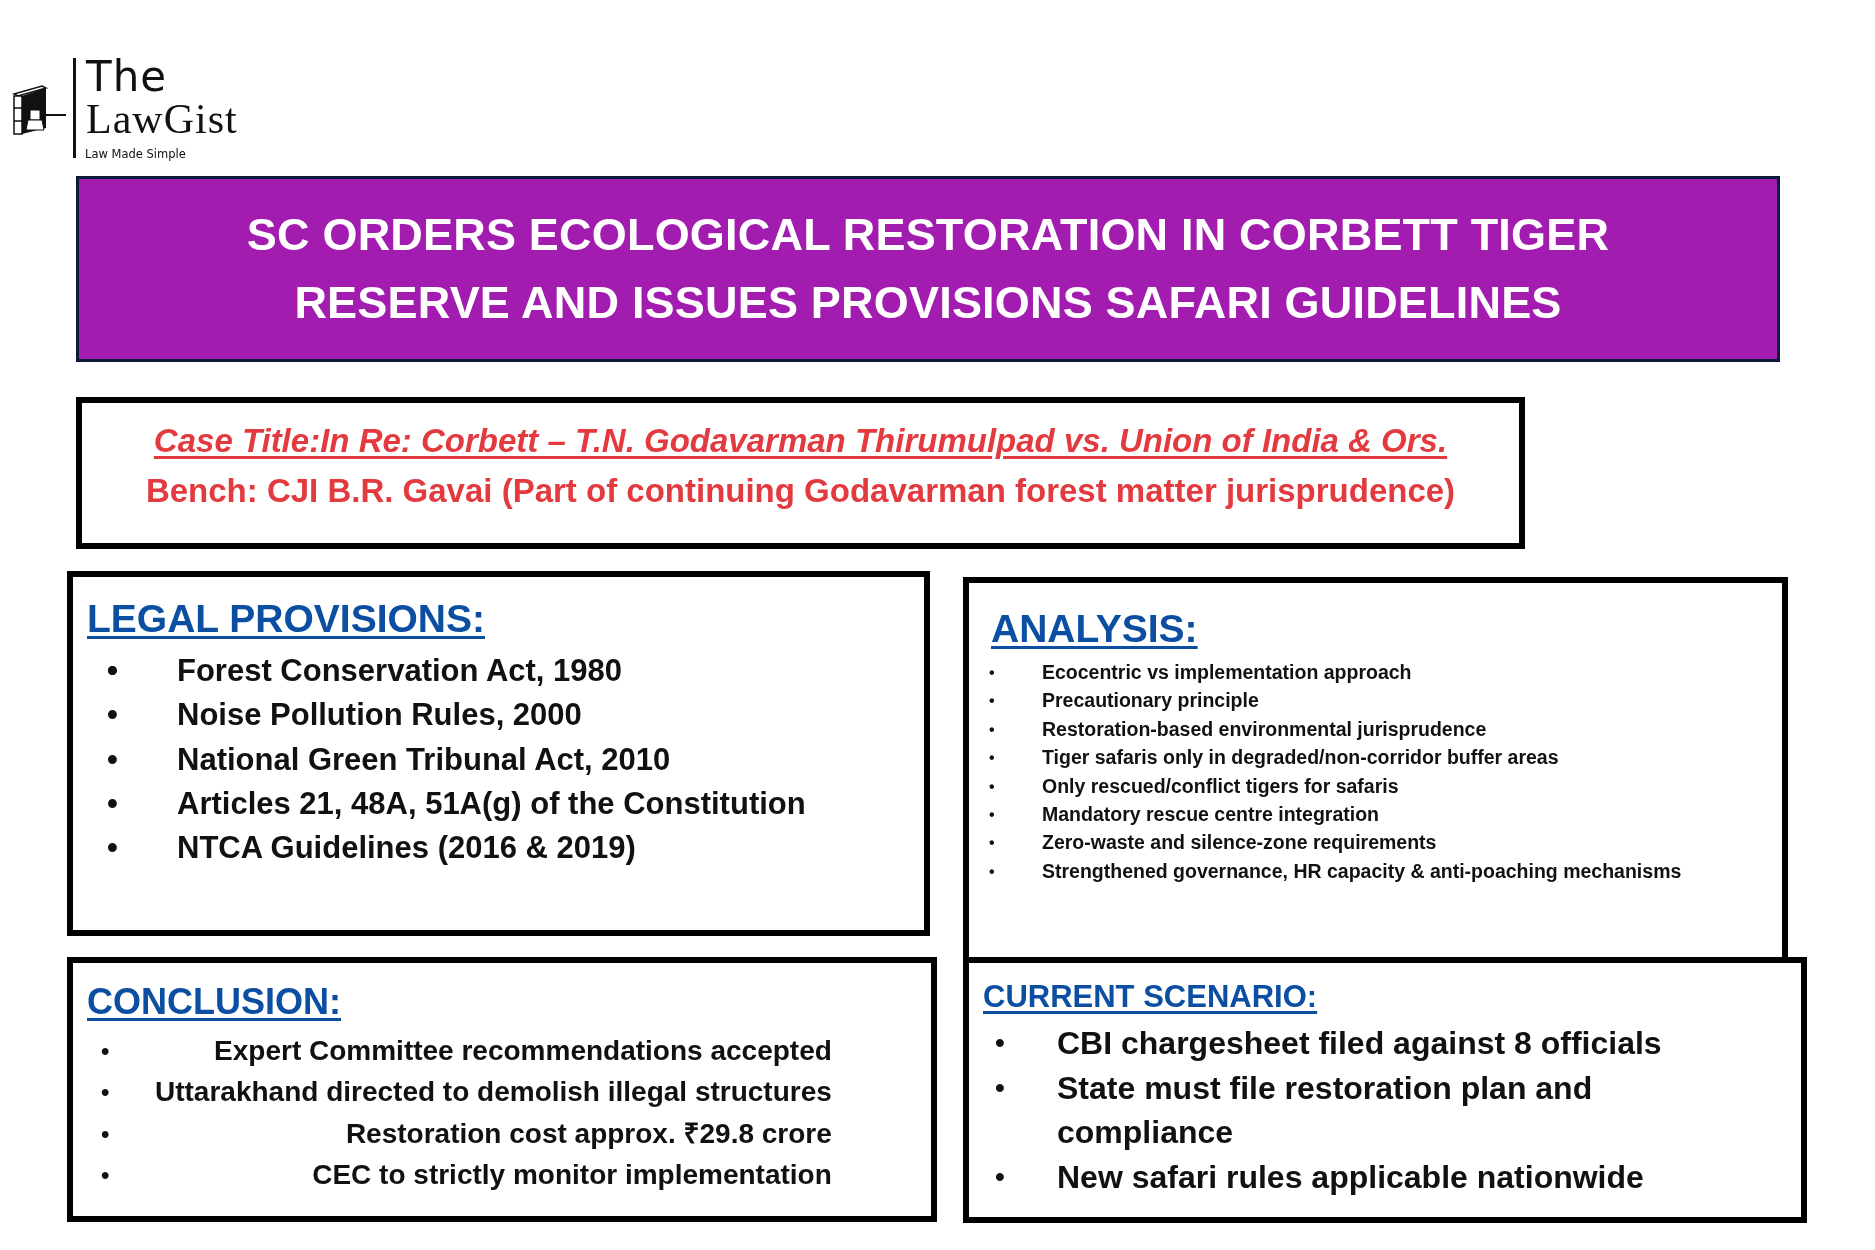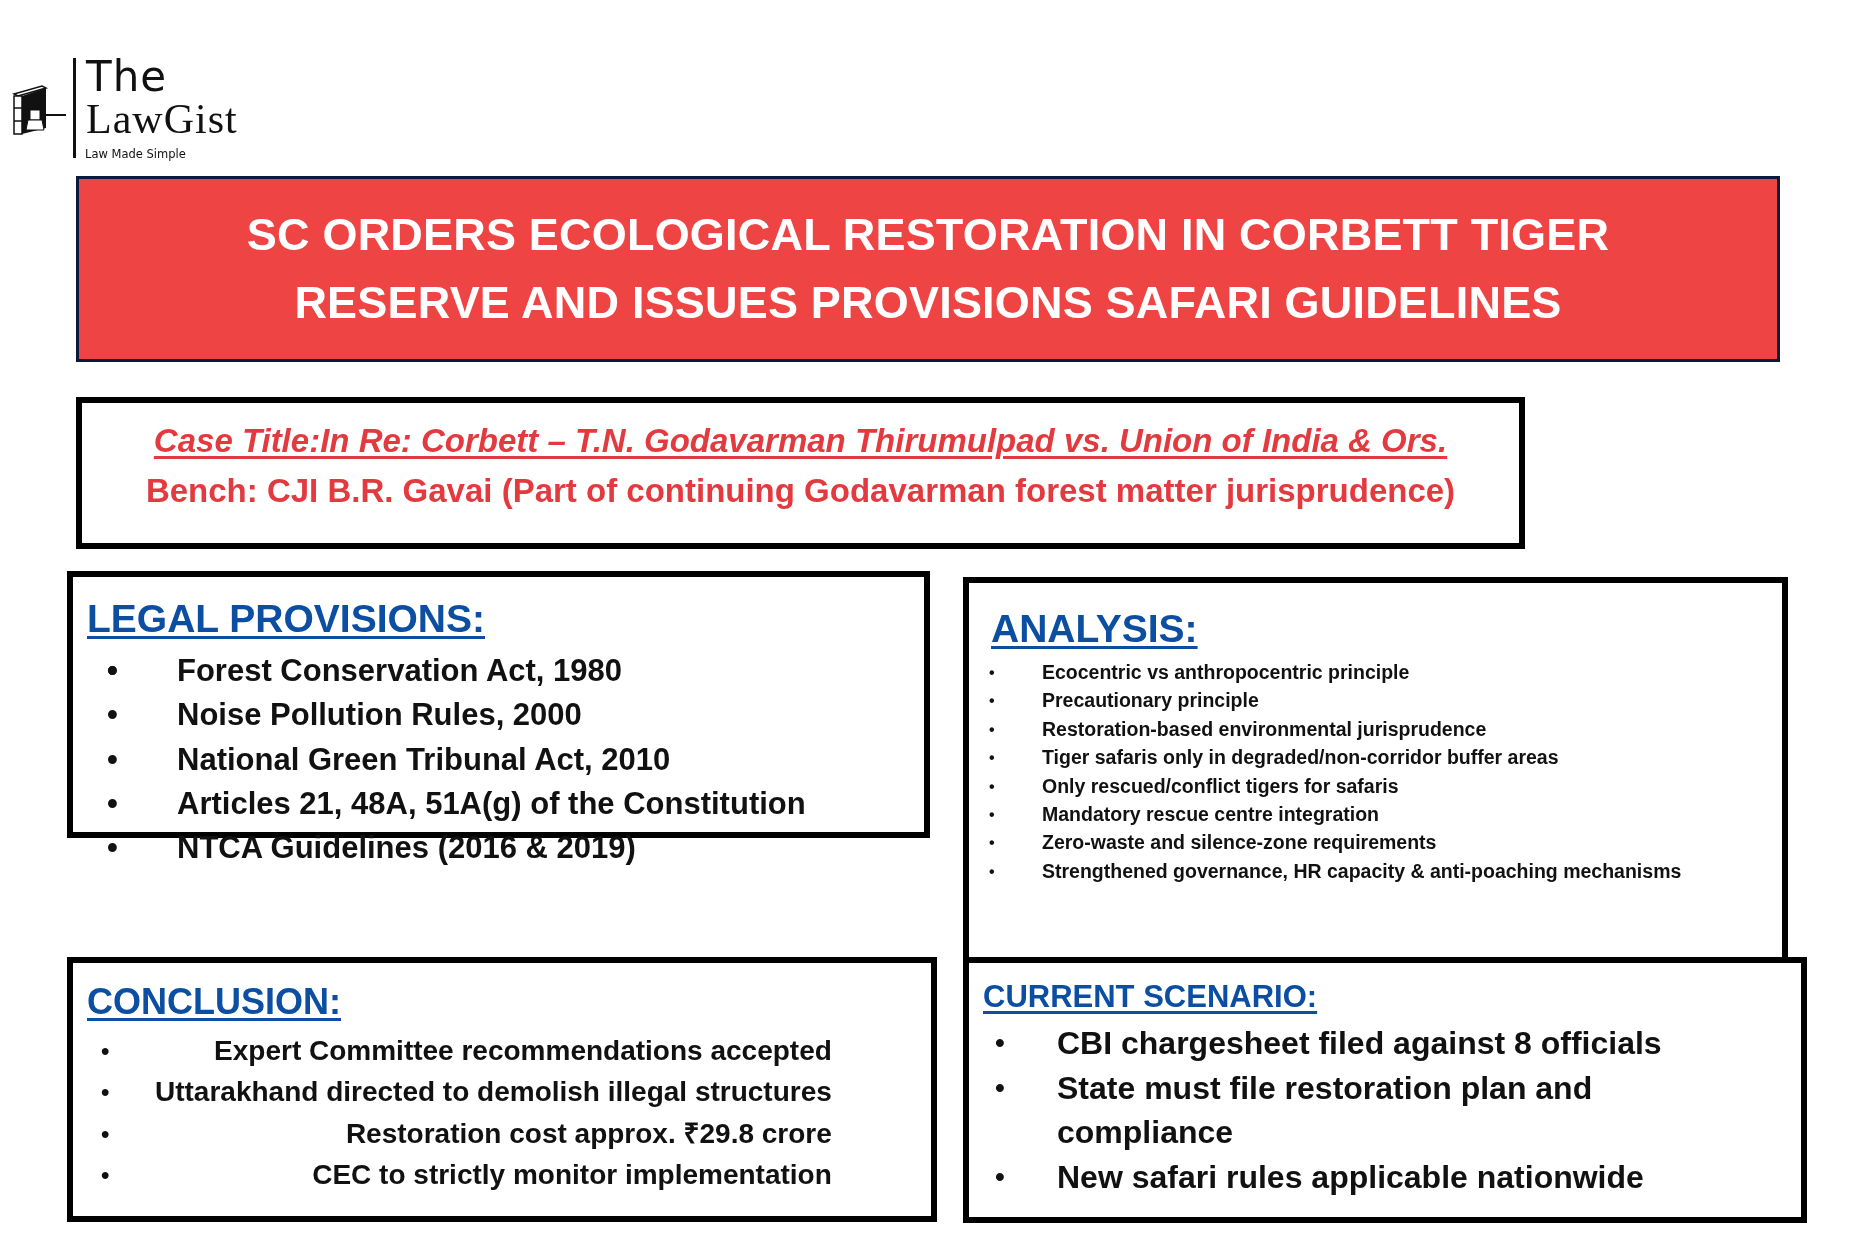--- a/index.html
+++ b/index.html
@@ -14,7 +14,7 @@
   .logo-tag { left: 85px; top: 147px; font-family: "DejaVu Sans", sans-serif; font-size: 11.5px; line-height: 14px; color: #111; }
 
   
-  .banner { left: 76px; top: 176px; width: 1704px; height: 186px; background: #ef4444; border: 3px solid #0a1a3a; box-sizing: border-box; display: flex; flex-direction: column; justify-content: center; align-items: center; }
+  .banner { left: 76px; top: 176px; width: 1704px; height: 186px; background: #a21caf; border: 3px solid #0a1a3a; box-sizing: border-box; display: flex; flex-direction: column; justify-content: center; align-items: center; }
   .banner-line { color: #ffffff; font-weight: bold; font-size: 45px; line-height: 68px; text-align: center; letter-spacing: 0.2px; }
 
   

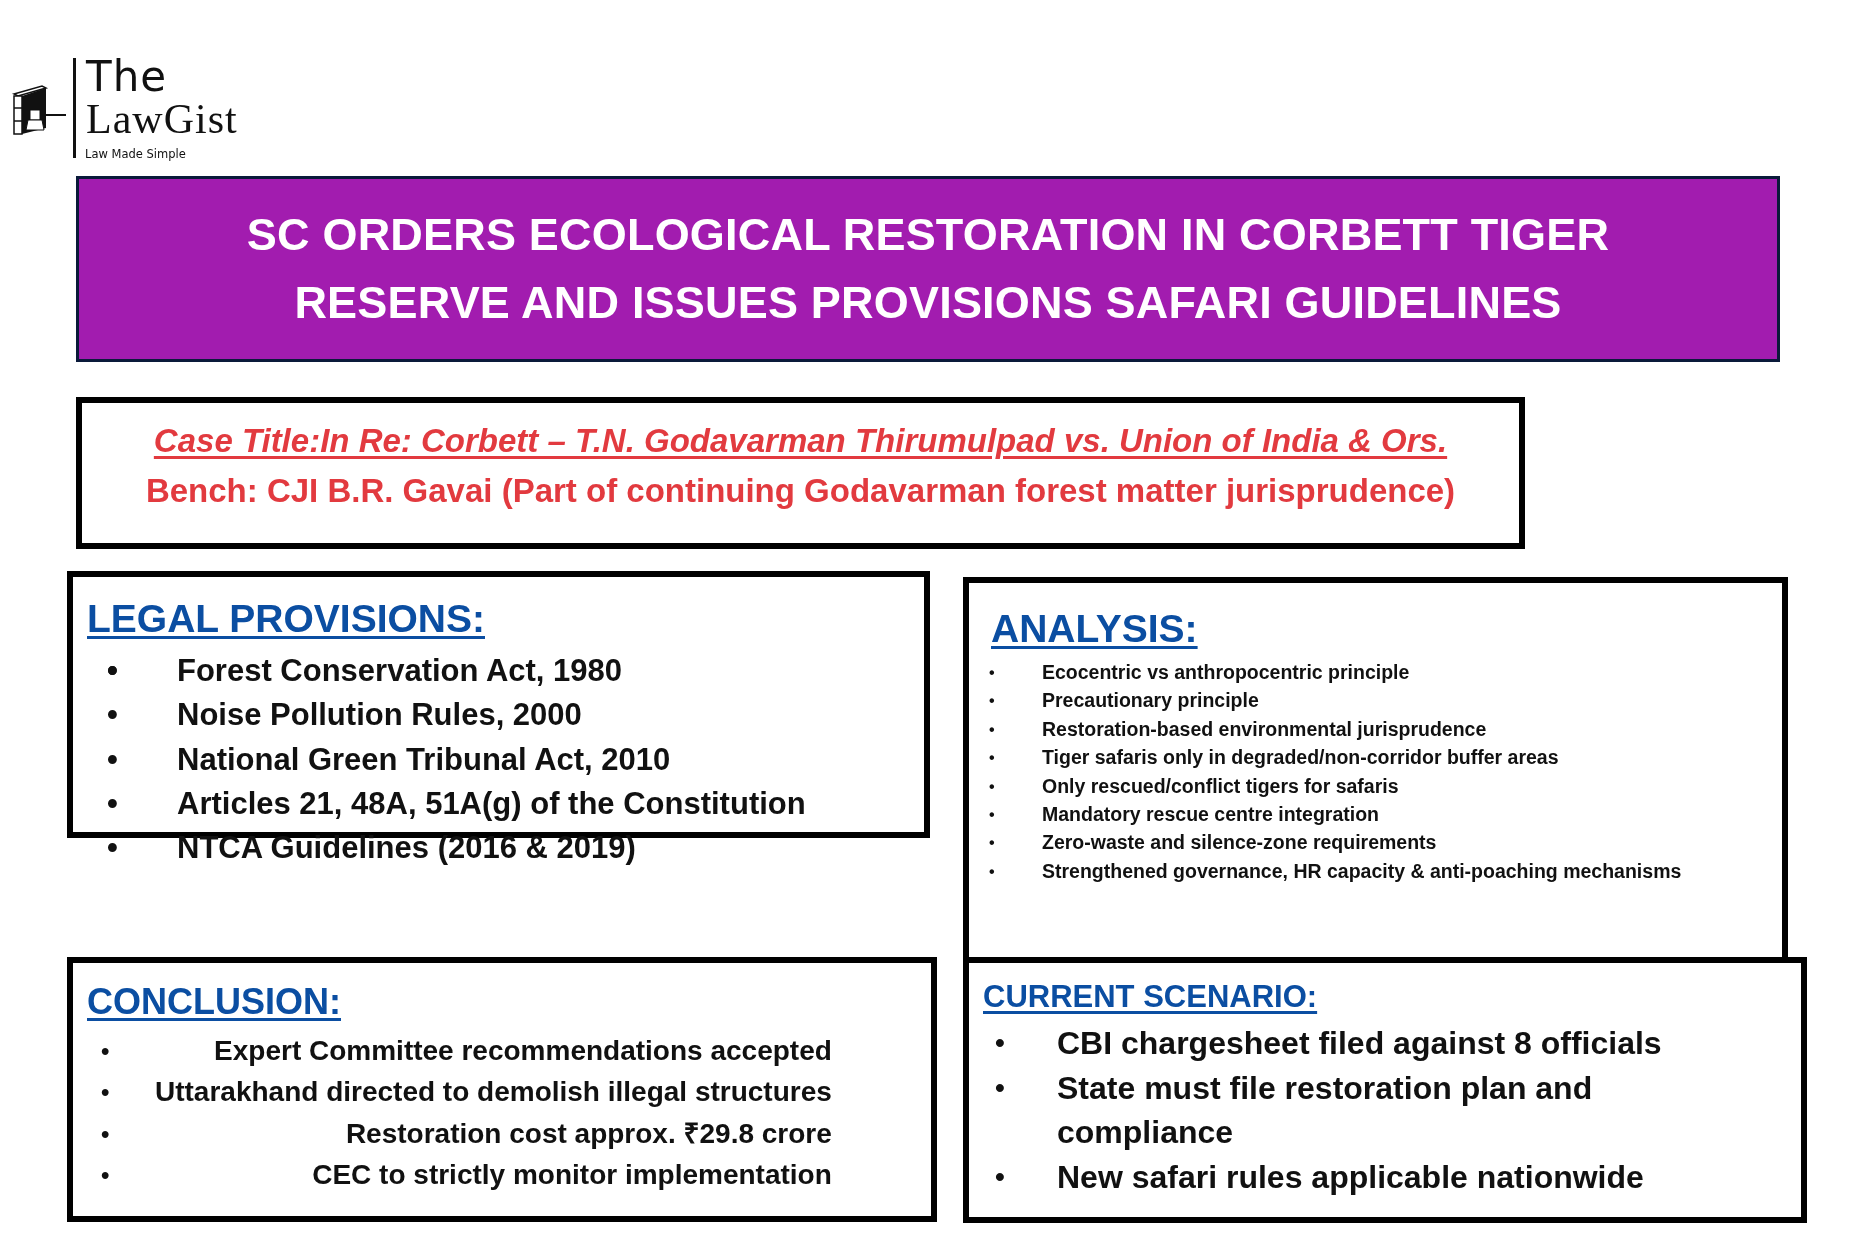--- a/index.html
+++ b/index.html
@@ -29,7 +29,7 @@
   .box li { position: relative; font-weight: bold; color: #111; }
   .box li .bullet { position: absolute; }
 
-  .legal { left: 67px; top: 571px; width: 863px; height: 267px; }
+  .legal { left: 67px; top: 571px; width: 863px; height: 365px; }
   .legal h2 { position: absolute; left: 14px; top: 20px; font-size: 39px; line-height: 44px; }
   .legal ul { position: absolute; left: 30px; top: 72px; }
   .legal li { font-size: 31px; line-height: 44.3px; padding-left: 74px; white-space: nowrap; }

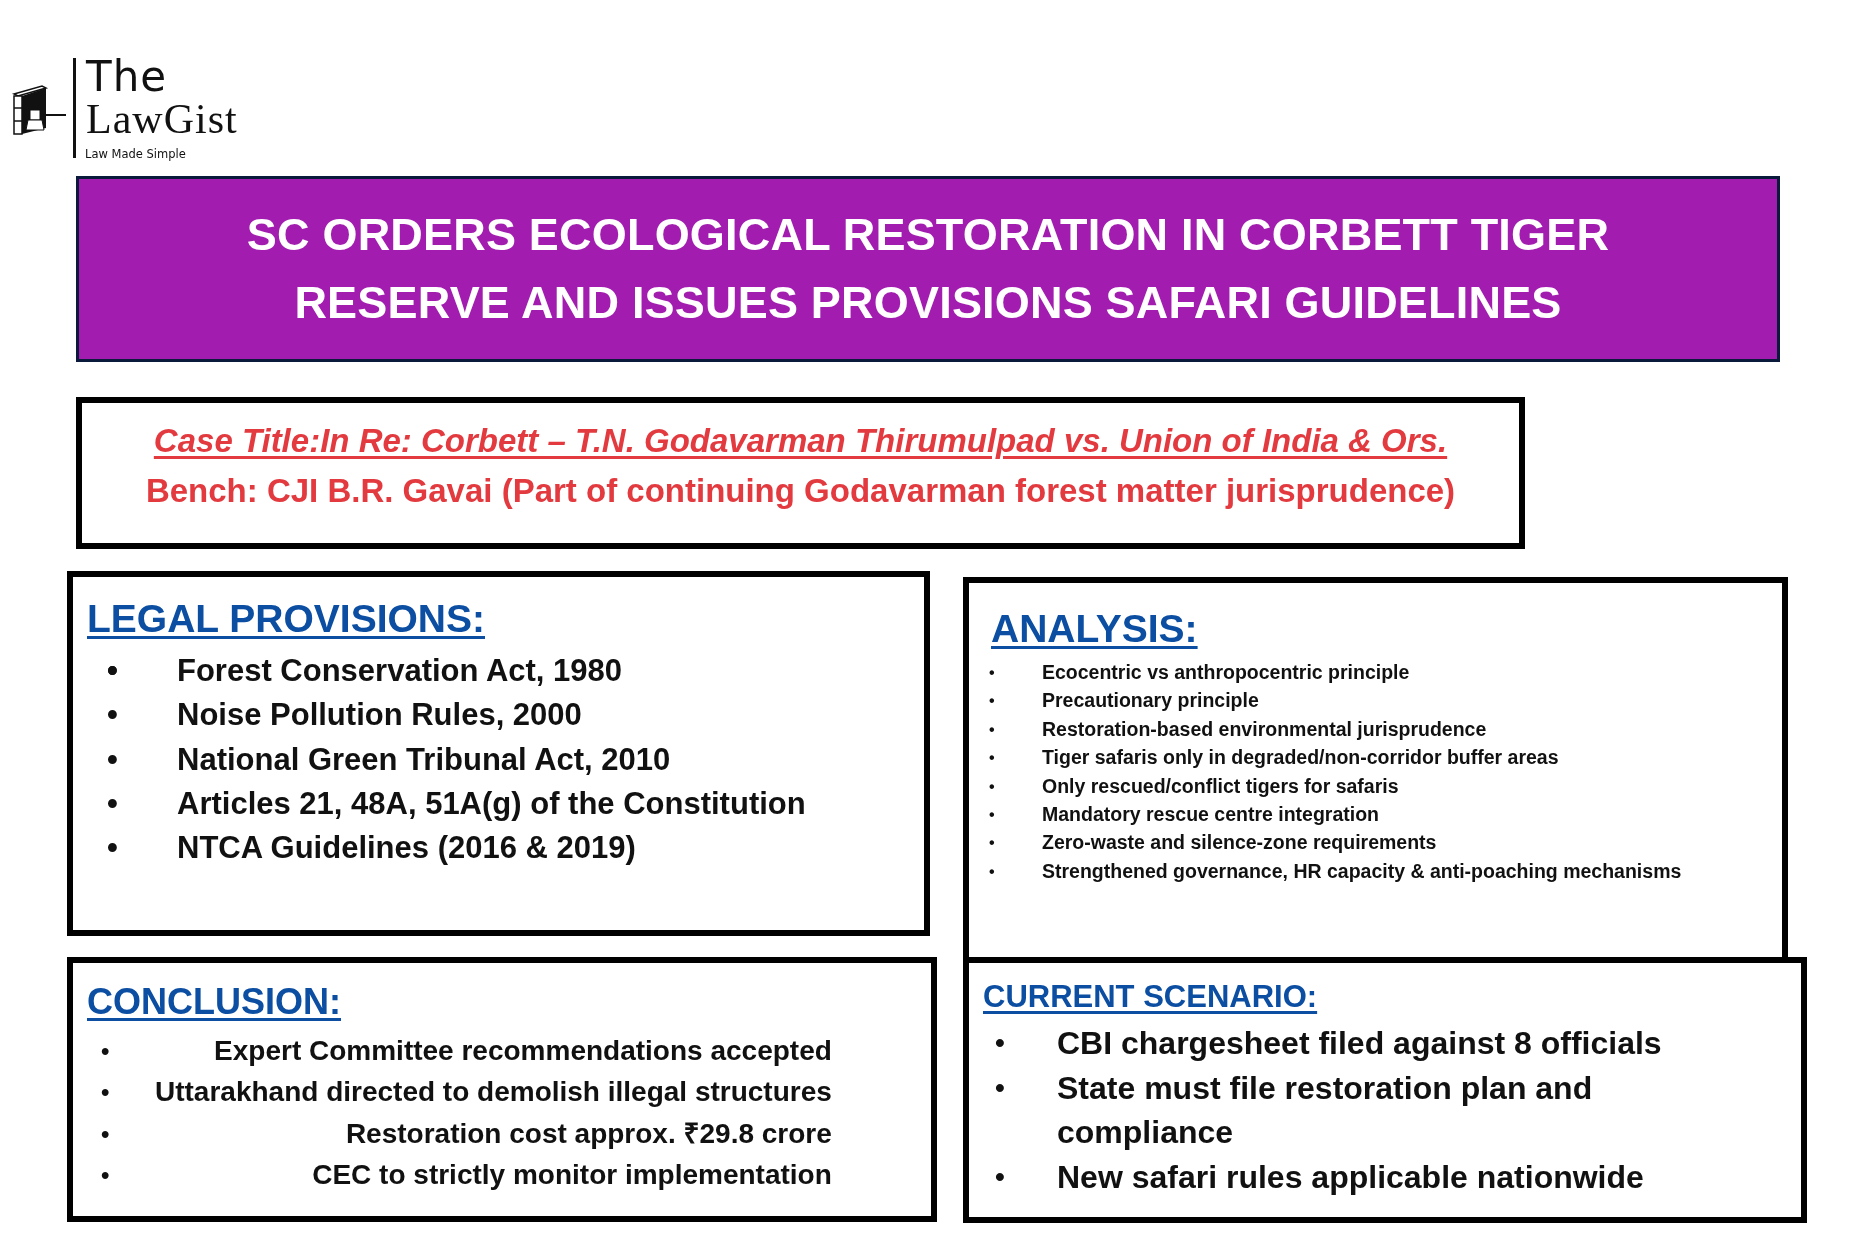--- a/index.html
+++ b/index.html
@@ -99,7 +99,7 @@
 <div class="abs box analysis">
   <h2>ANALYSIS:</h2>
   <ul>
-    <li><span class="bullet">•</span><span>Ecocentric vs anthropocentric principle</span></li>
+    <li><span class="bullet">•</span><span>Ecocentric vs implementation approach</span></li>
     <li><span class="bullet">•</span><span>Precautionary principle</span></li>
     <li><span class="bullet">•</span><span>Restoration-based environmental jurisprudence</span></li>
     <li><span class="bullet">•</span><span>Tiger safaris only in degraded/non-corridor buffer areas</span></li>

